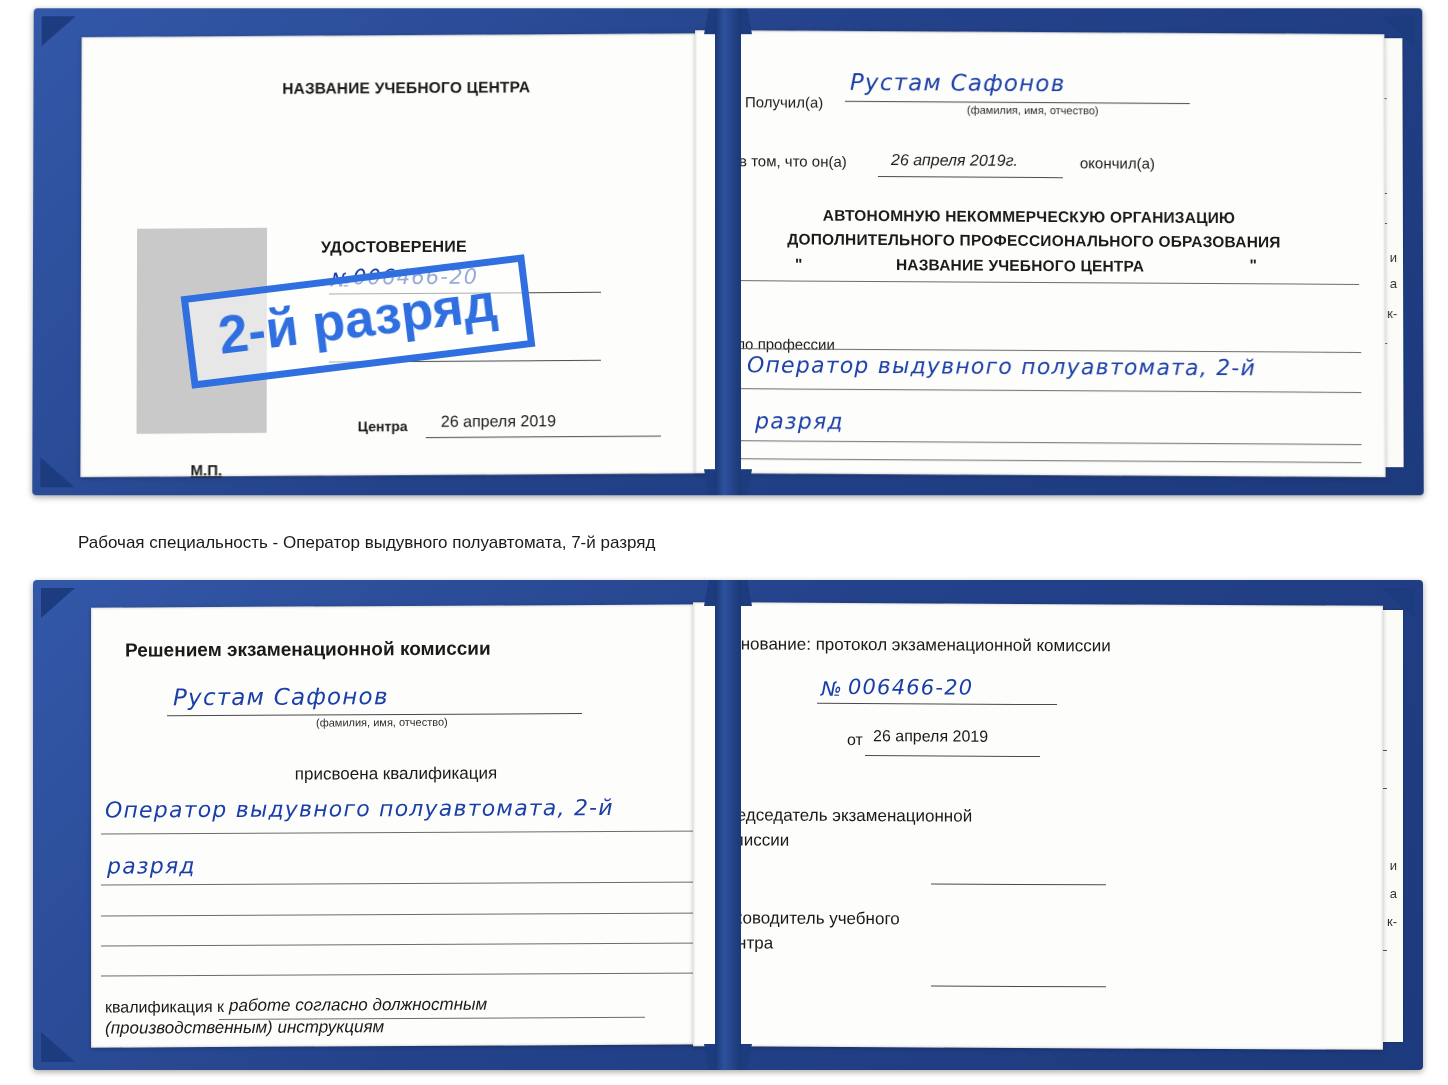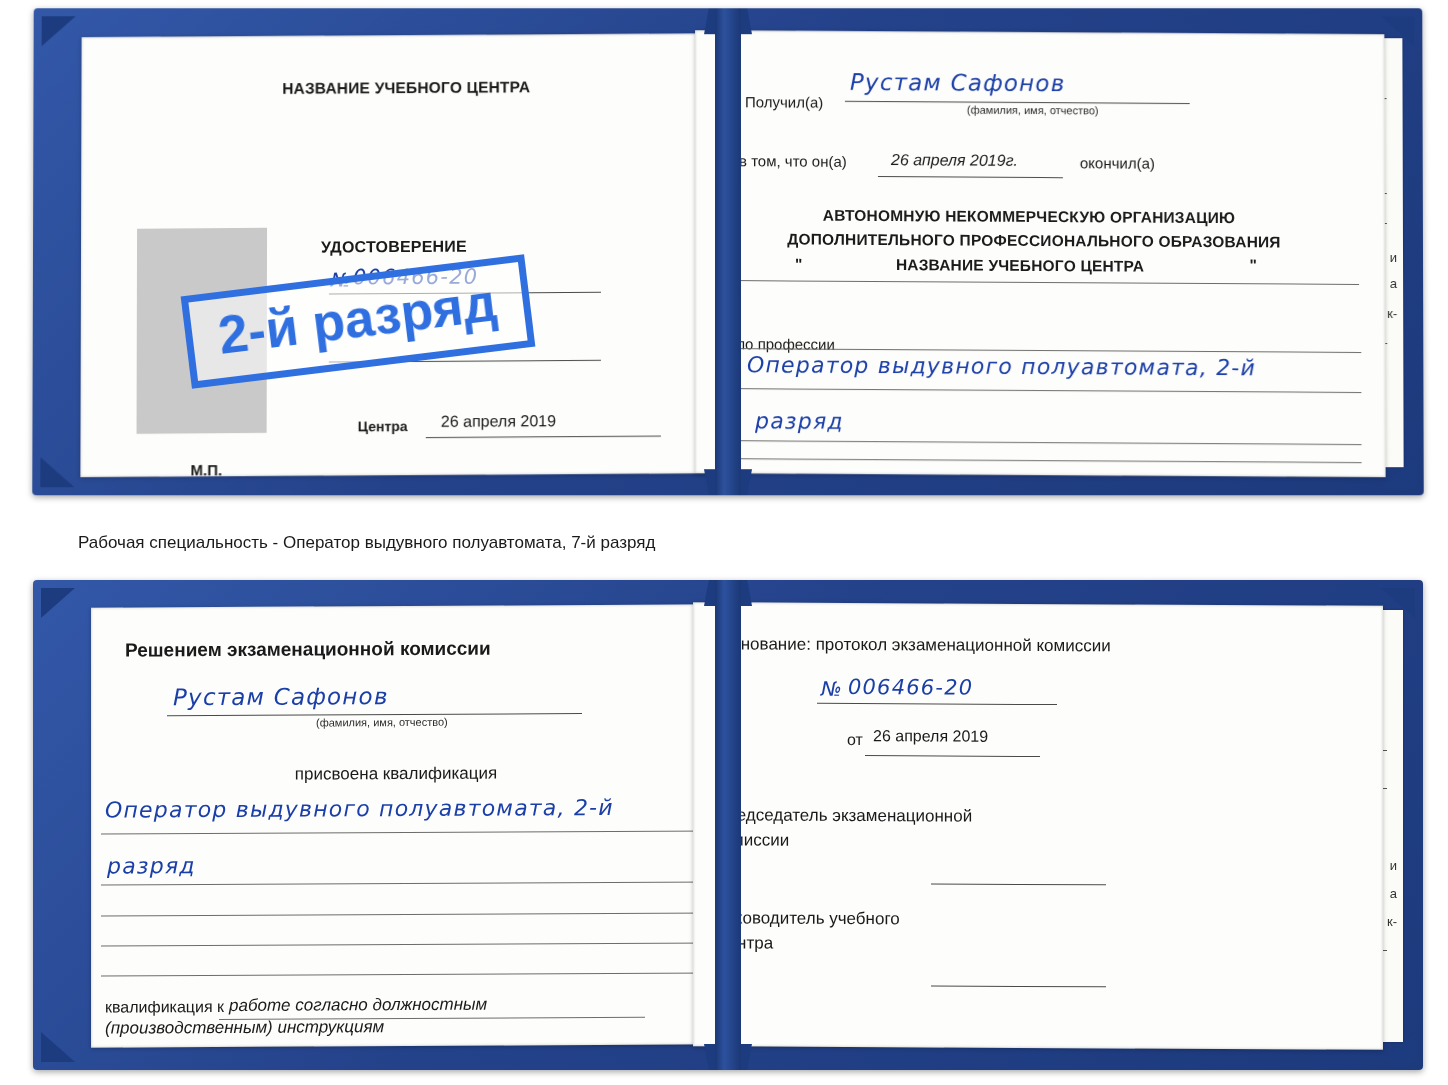--- a/index.html
+++ b/index.html
@@ -239,7 +239,7 @@
     <div class="pg type" style="left:360px; top:378px;">26 апреля 2019</div>
     <div class="rule" style="left:345px; top:402px; width:235px;"></div>
 
-    <div class="pg lbl" style="left:110px; top:425px; font-weight:600; font-size:15px;">М.П.</div>
+    <div class="pg lbl" style="left:110px; top:425px; font-weight:600; font-size:15px;text-decoration:underline;">М.П.</div>
   </div>
 
   <div class="page right">

